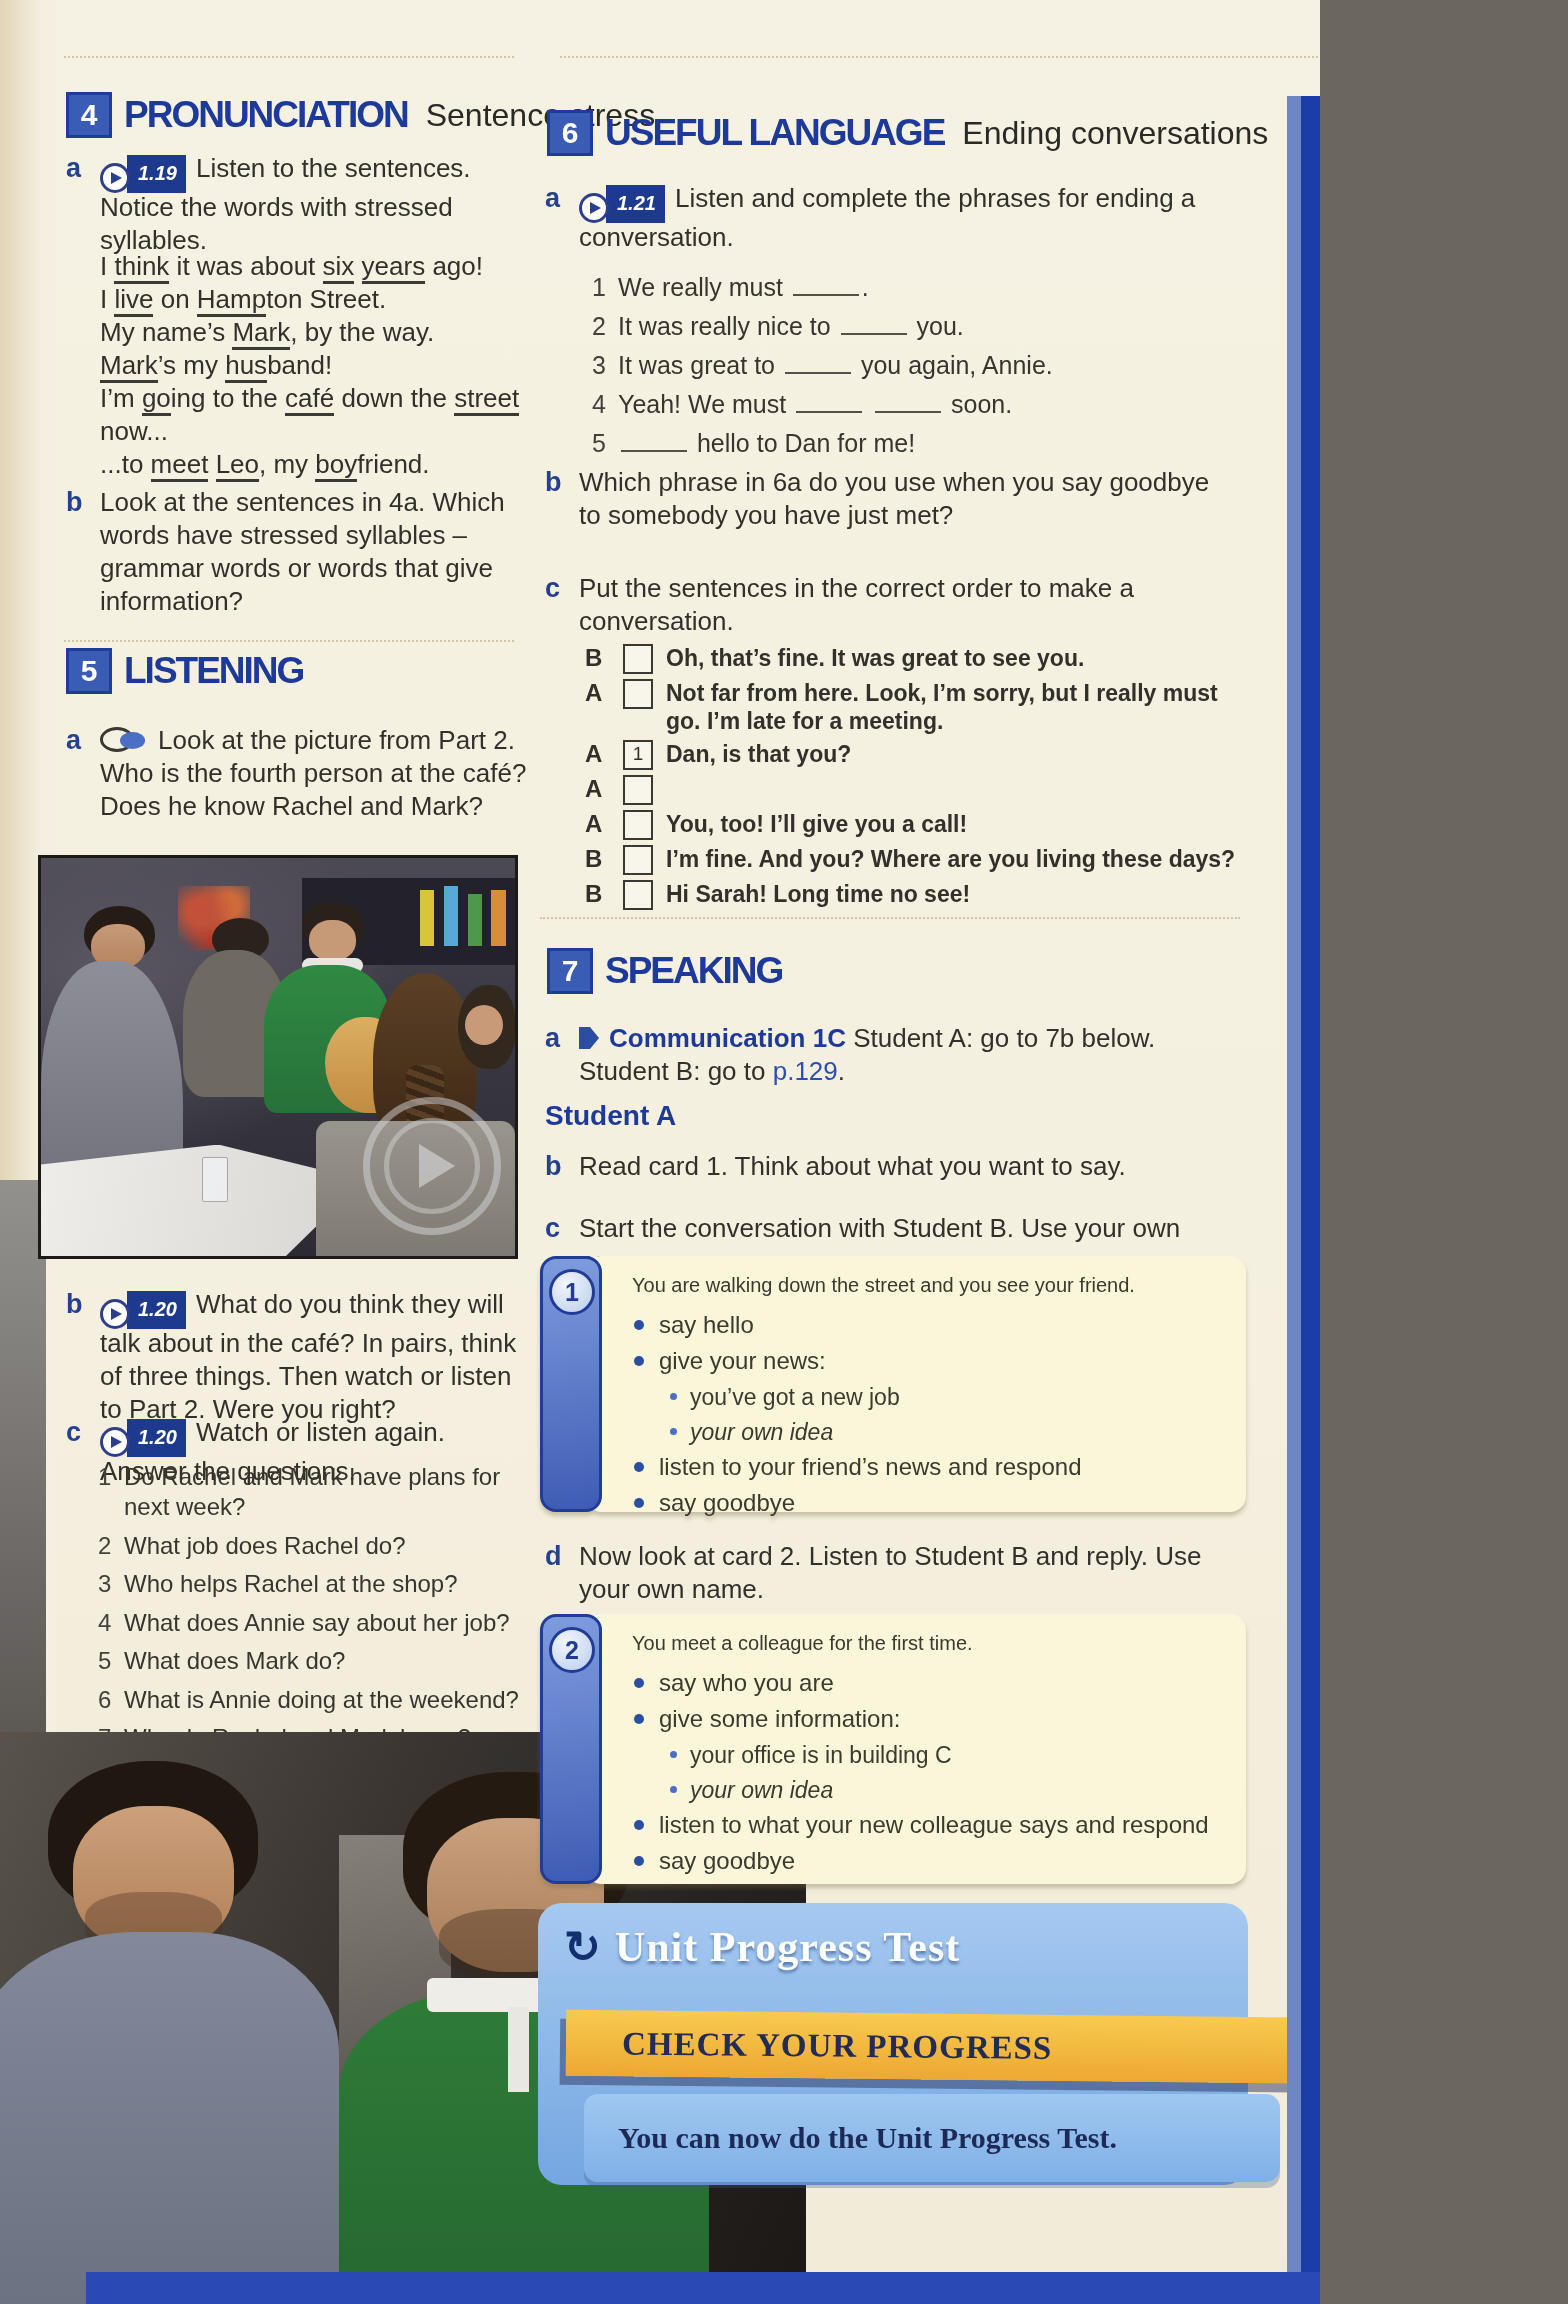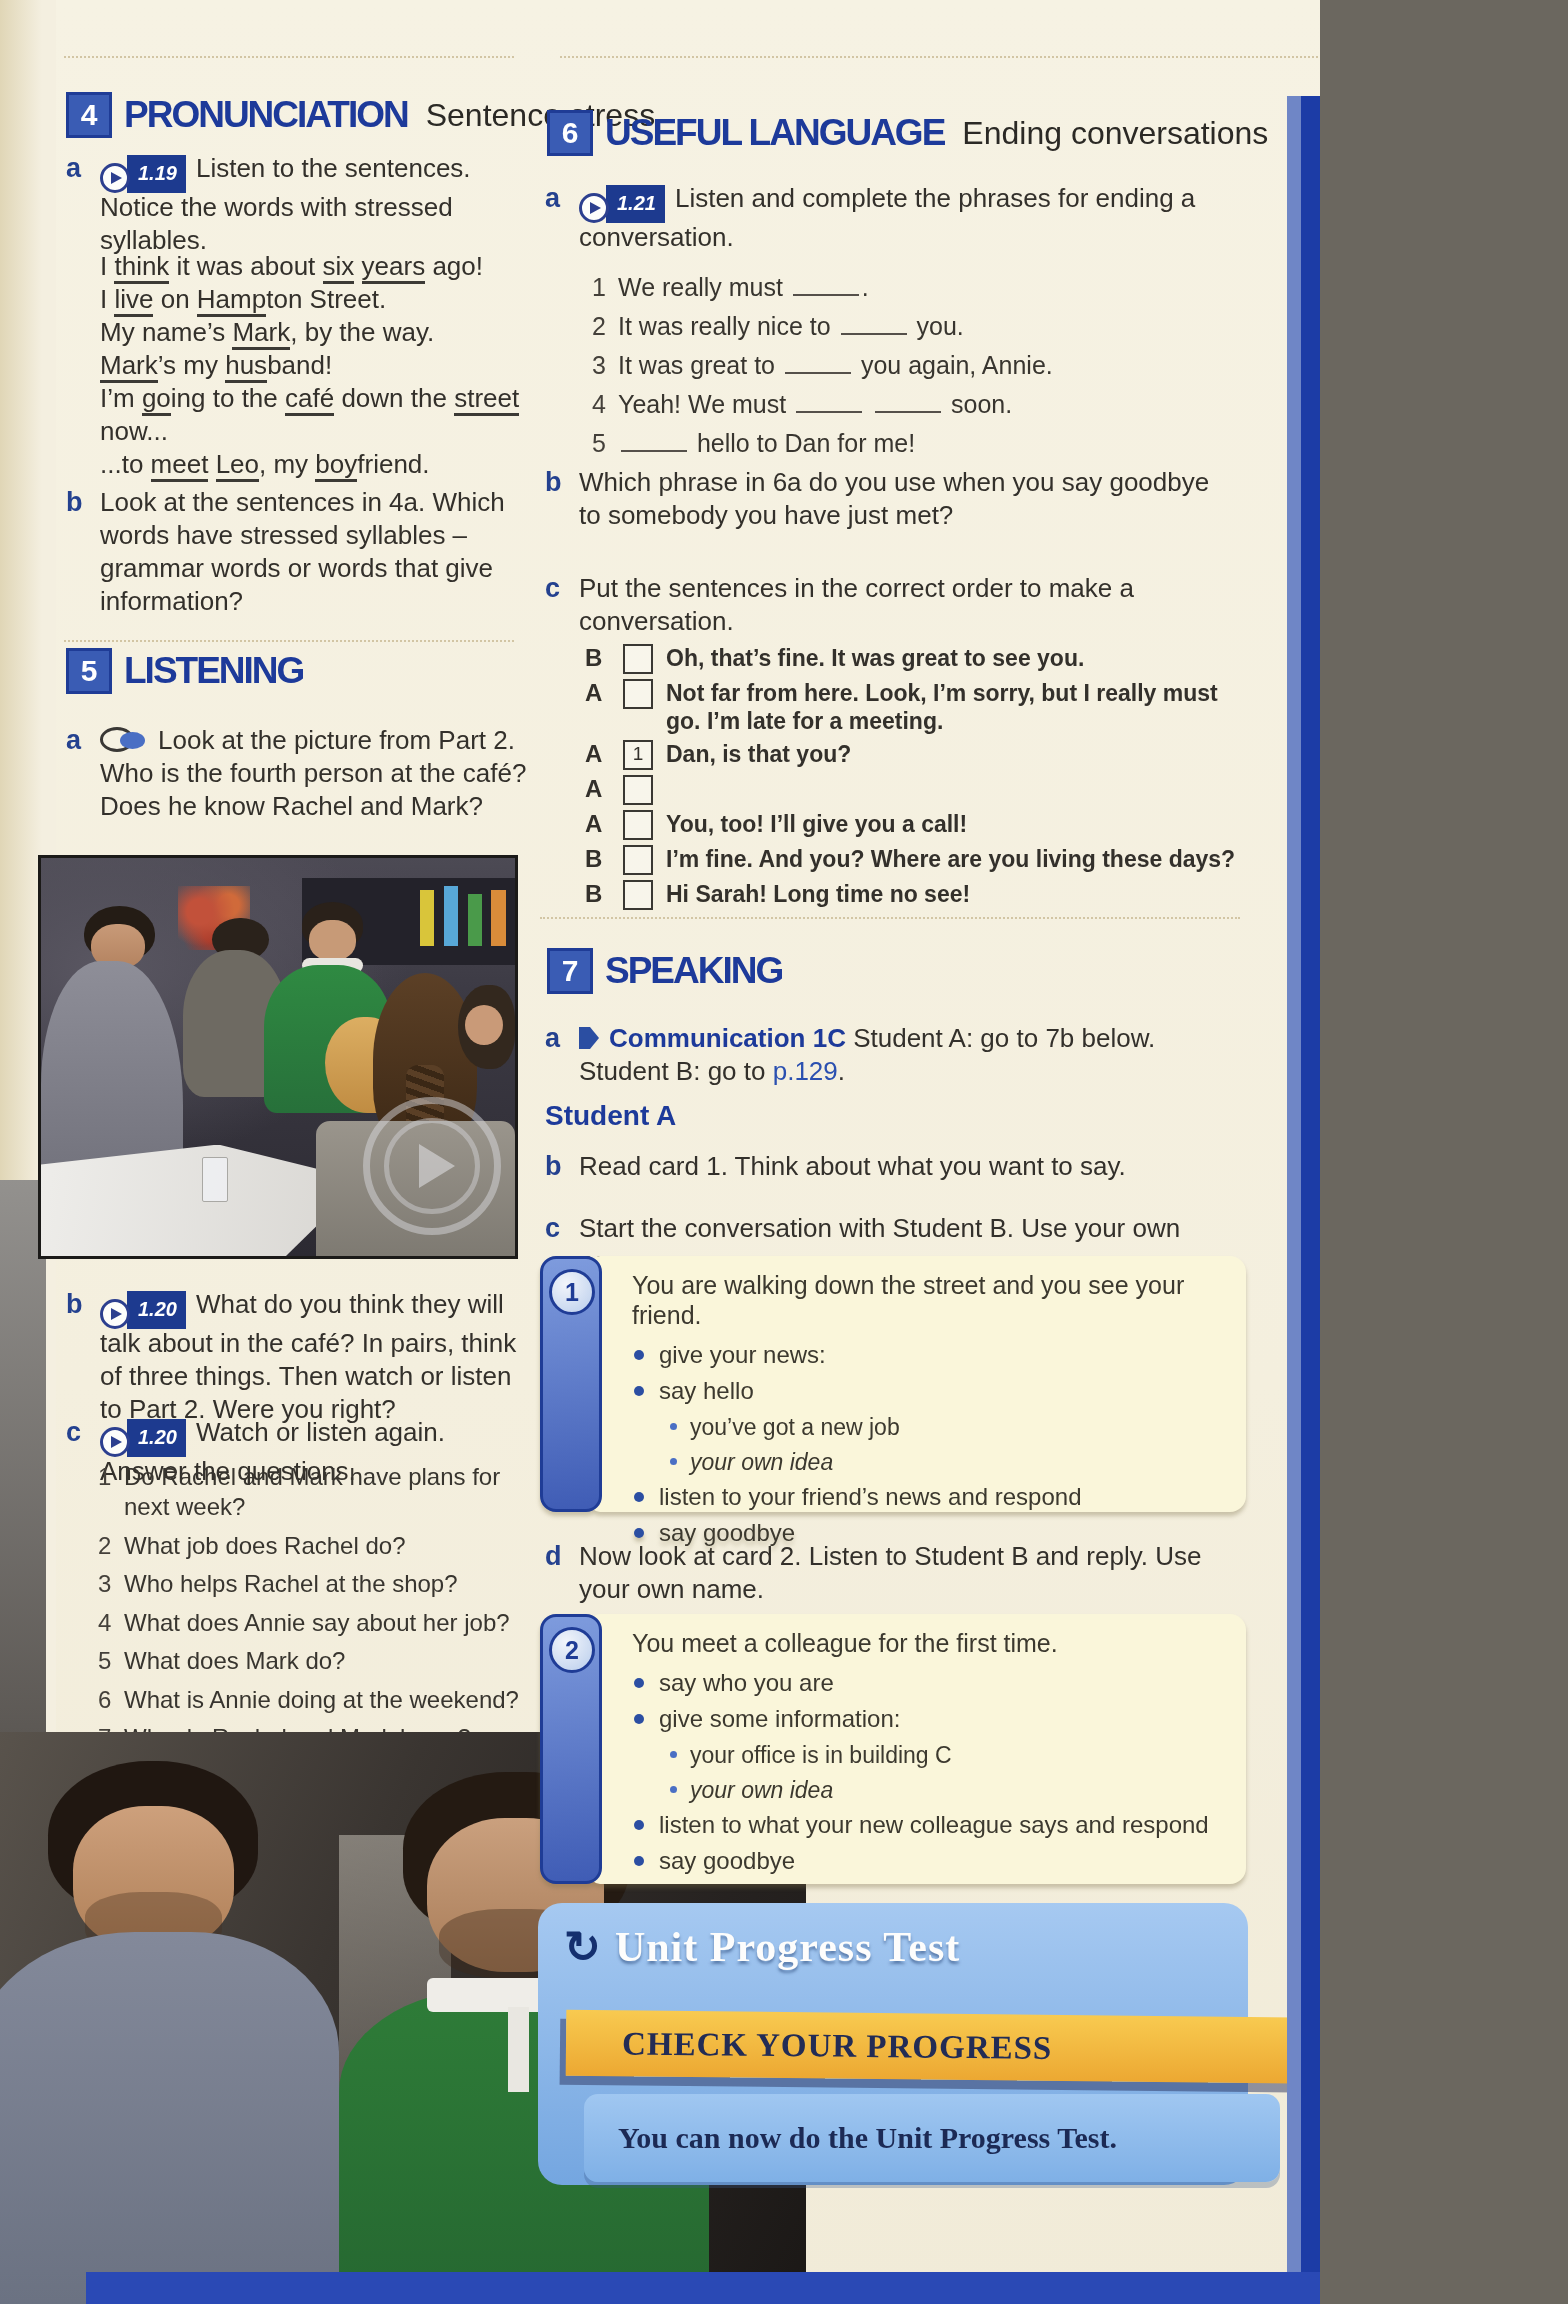--- a/index.html
+++ b/index.html
@@ -64,7 +64,7 @@
         background:radial-gradient(circle at 35% 30%,#f2f5fb,#b9cdec);border:3px solid #1f3c96;
         color:#1f3c96;font-weight:bold;font-size:25px;display:flex;align-items:center;justify-content:center;}
   .cbody{flex:1;background:#faf6da;border-radius:10px 16px 16px 10px;padding:14px 22px 10px 42px;z-index:0;}
-  .cintro{font-size:25px;color:#3c392f;margin-bottom:10px;line-height:30px;}
+  .cintro{font-size:20px;color:#3c392f;margin-bottom:10px;line-height:30px;}
   .cb{display:flex;align-items:flex-start;margin-bottom:6px;font-size:24px;line-height:30px;color:#3c392f;}
   .cb.l2{margin-left:36px;font-size:23px;margin-bottom:5px;}
   .dot1{width:10px;height:10px;border-radius:50%;background:#2b4ea2;margin:10px 15px 0 2px;flex:none;}

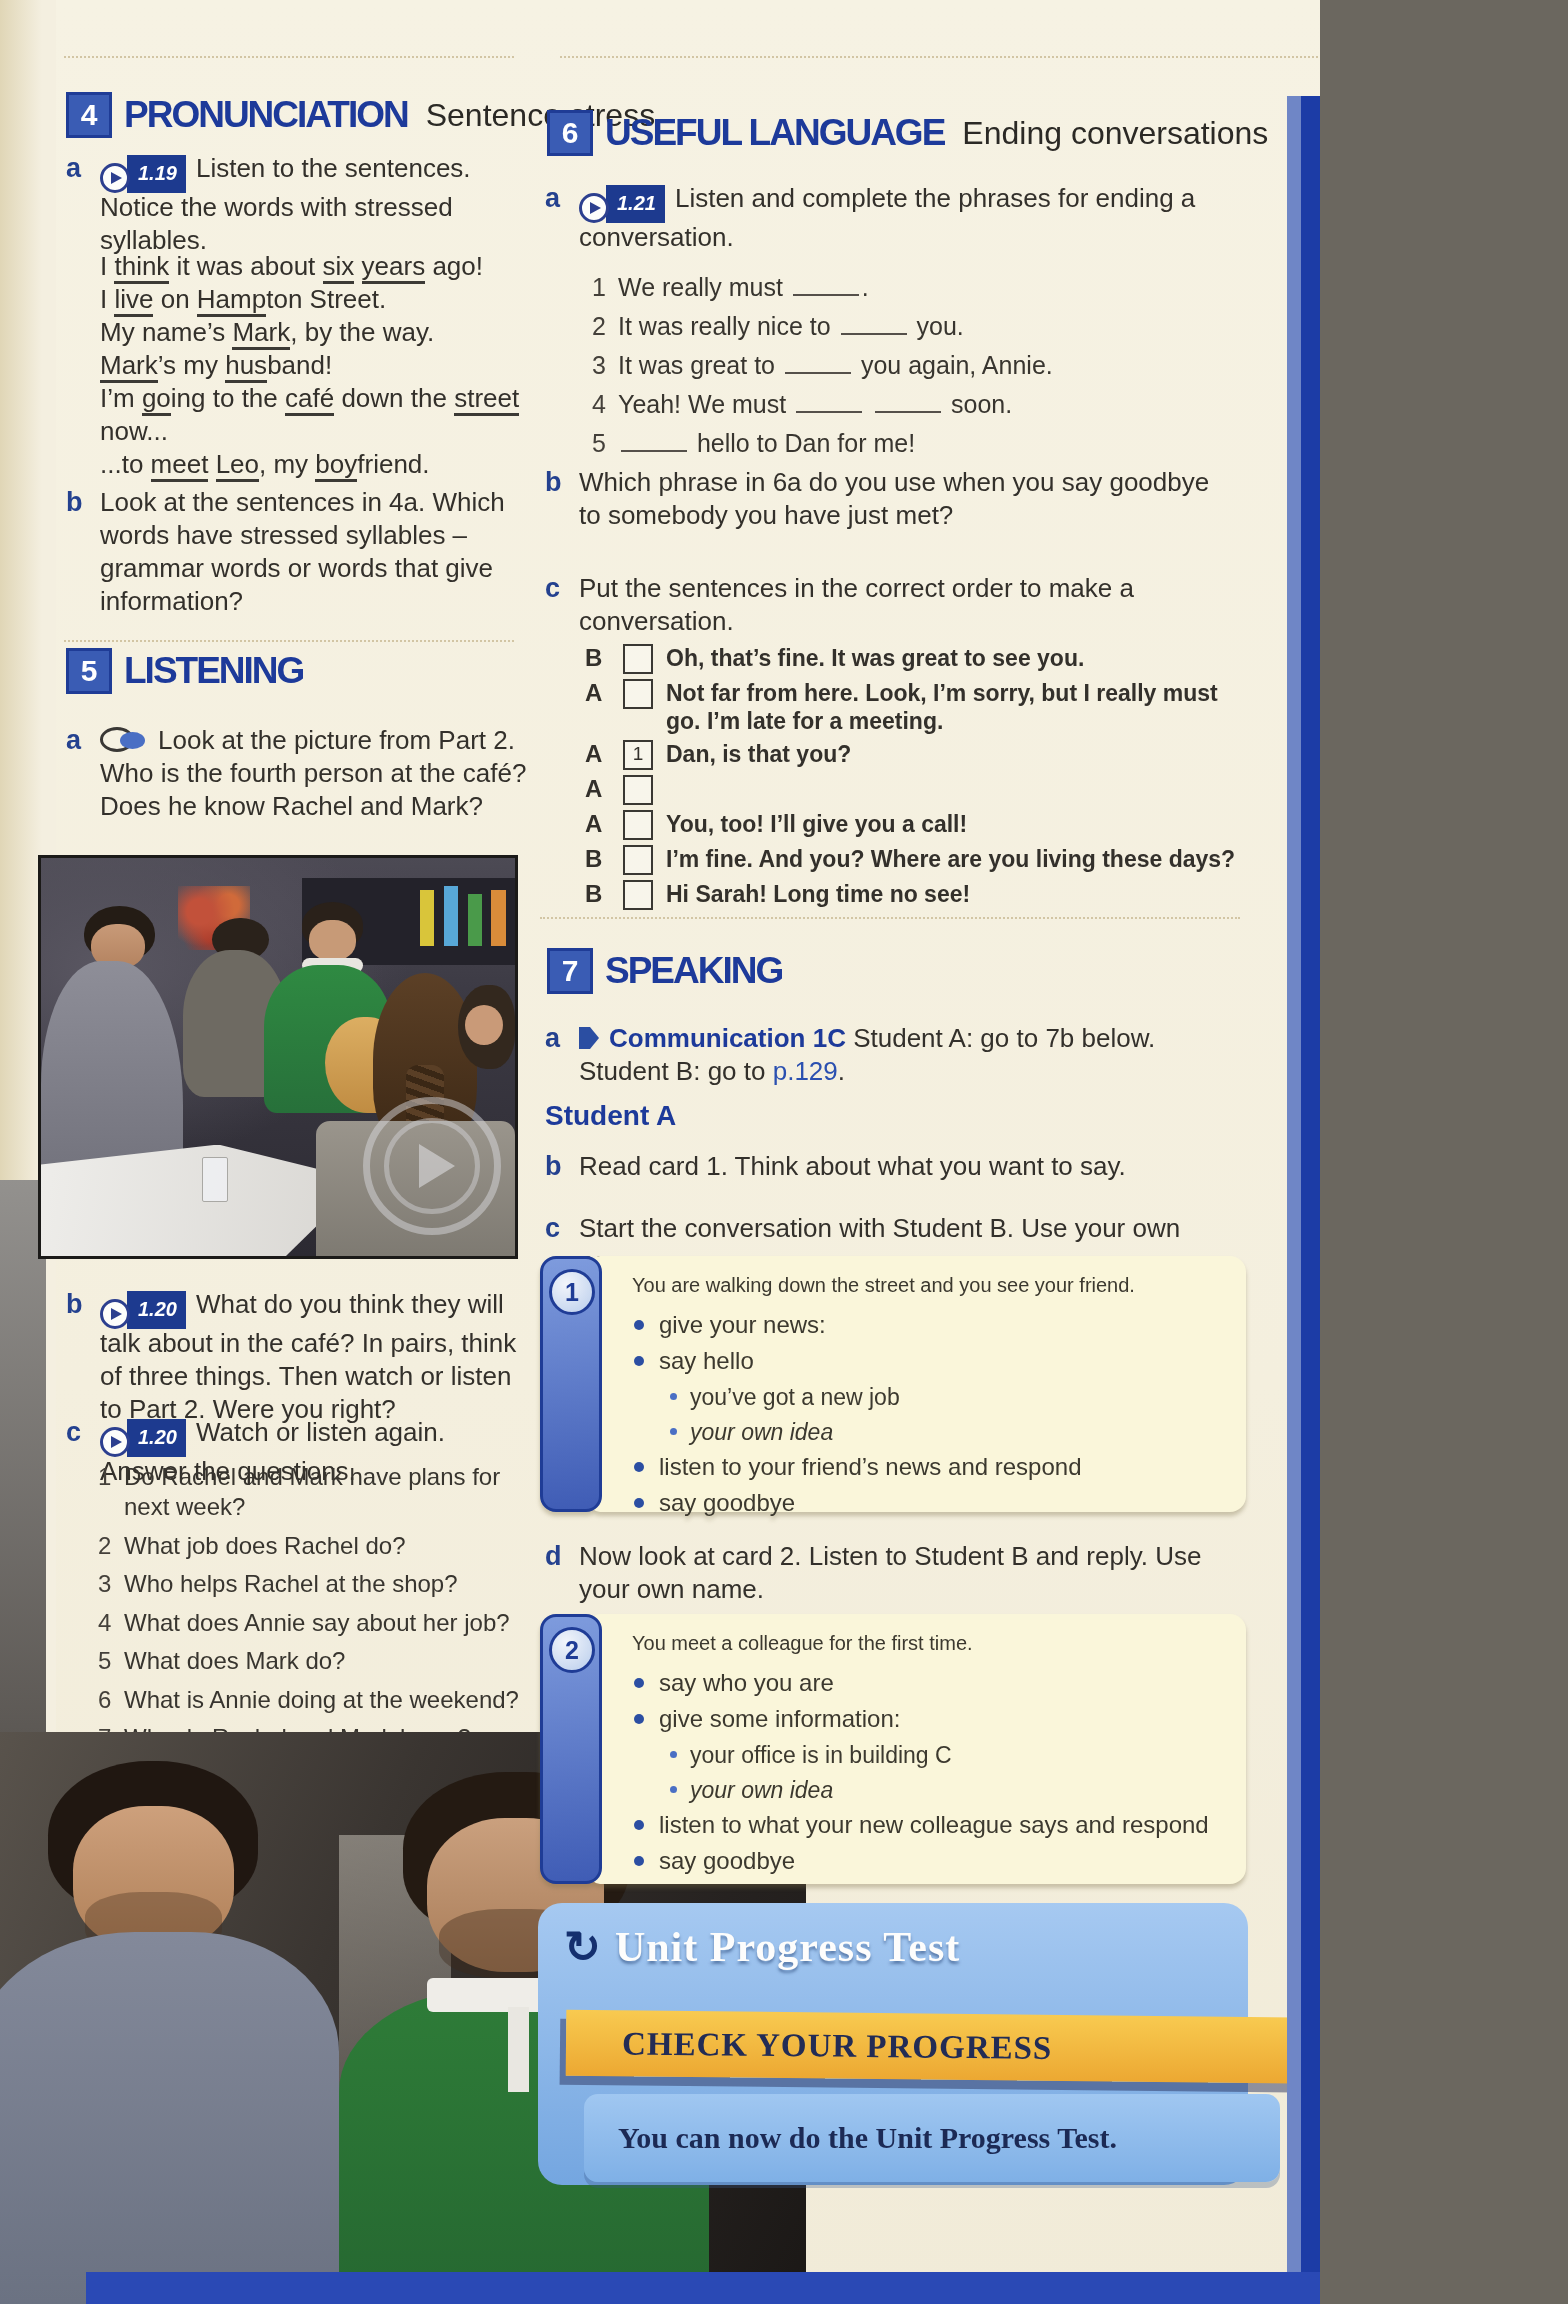--- a/index.html
+++ b/index.html
@@ -363,11 +363,11 @@
       <div id="card1-bullets">
           <div class="cb">
             <span class="dot1"></span>
+            <span>say hello</span>
+          </div>
+          <div class="cb">
+            <span class="dot1"></span>
             <span>give your news:</span>
-          </div>
-          <div class="cb">
-            <span class="dot1"></span>
-            <span>say hello</span>
           </div>
           <div class="cb l2">
             <span class="dot2"></span>

